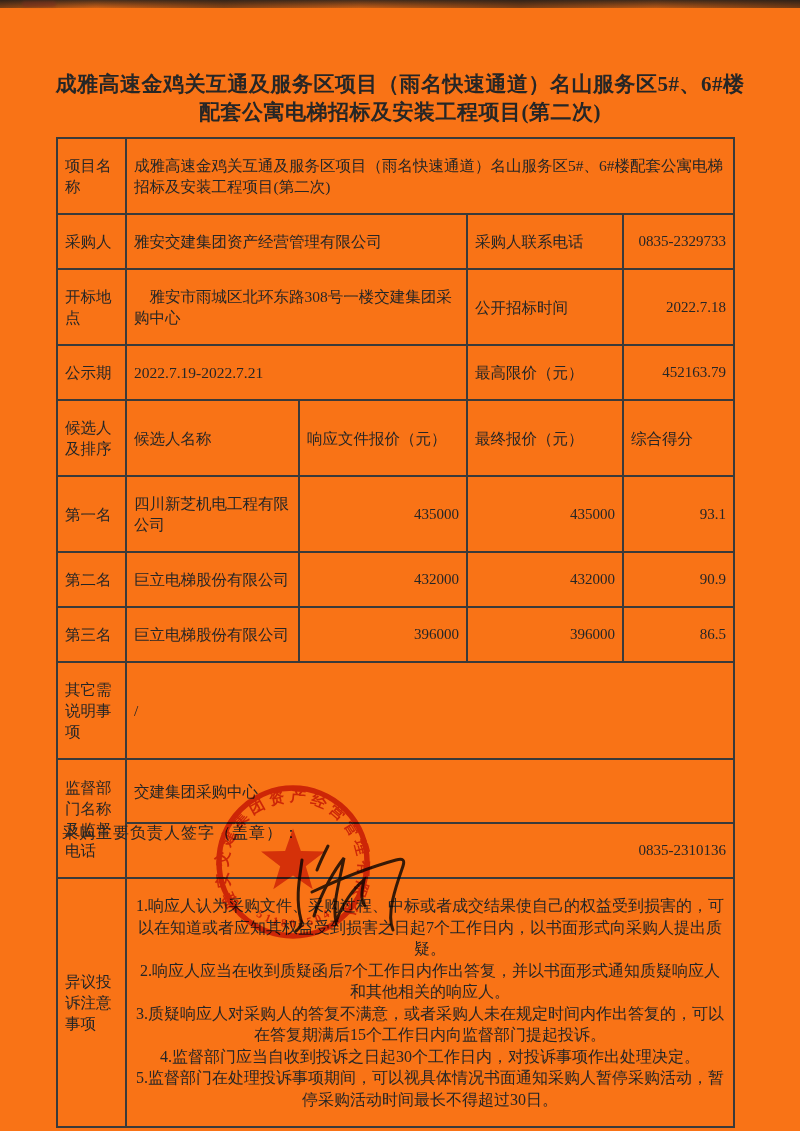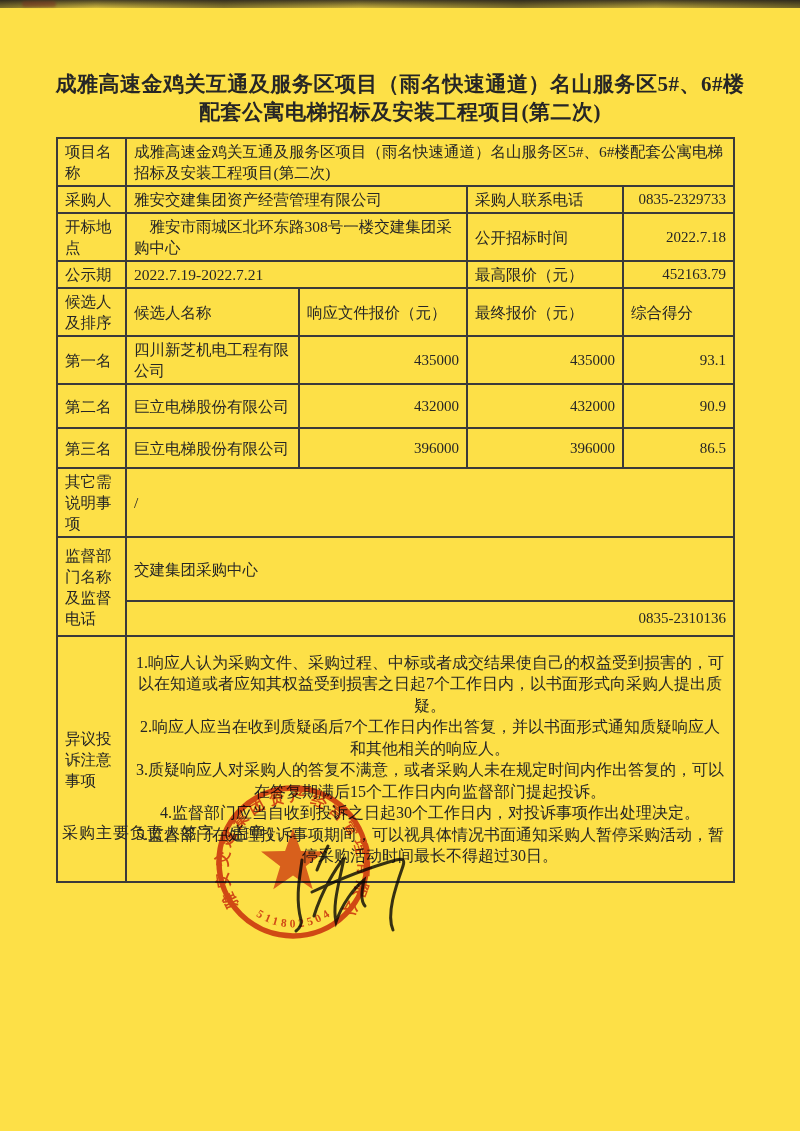--- a/index.html
+++ b/index.html
@@ -4,7 +4,7 @@
 <style>
   html,body{margin:0;padding:0;background:#e8e8e8;}
   .page{
-    position:relative;width:800px;height:1131px;background:#fde047;margin:0 auto;
+    position:relative;width:800px;height:1131px;background:#f97316;margin:0 auto;
     font-family:"Liberation Serif","DejaVu Serif",serif;color:#262626;overflow:hidden;
   }
   .scan-band{

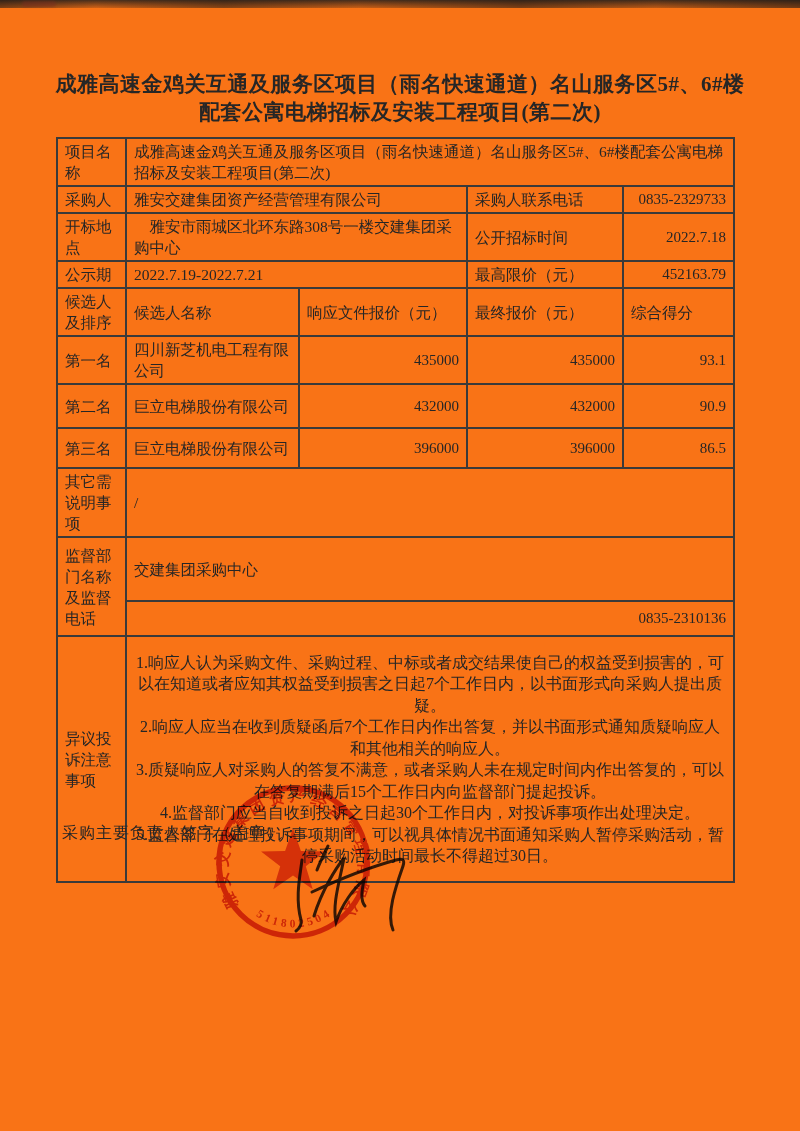--- a/index.html
+++ b/index.html
@@ -28,7 +28,7 @@
     font-size:15.5px;line-height:21px;
   }
   table.doc td{
-    border:2px solid #3a3a3a;padding:2px 7px;vertical-align:middle;
+    border:2px solid #3a3a3a;padding:16px 7px;vertical-align:middle;
     overflow:hidden;
   }
   td.lbl{padding-left:4px;padding-right:2px;}

